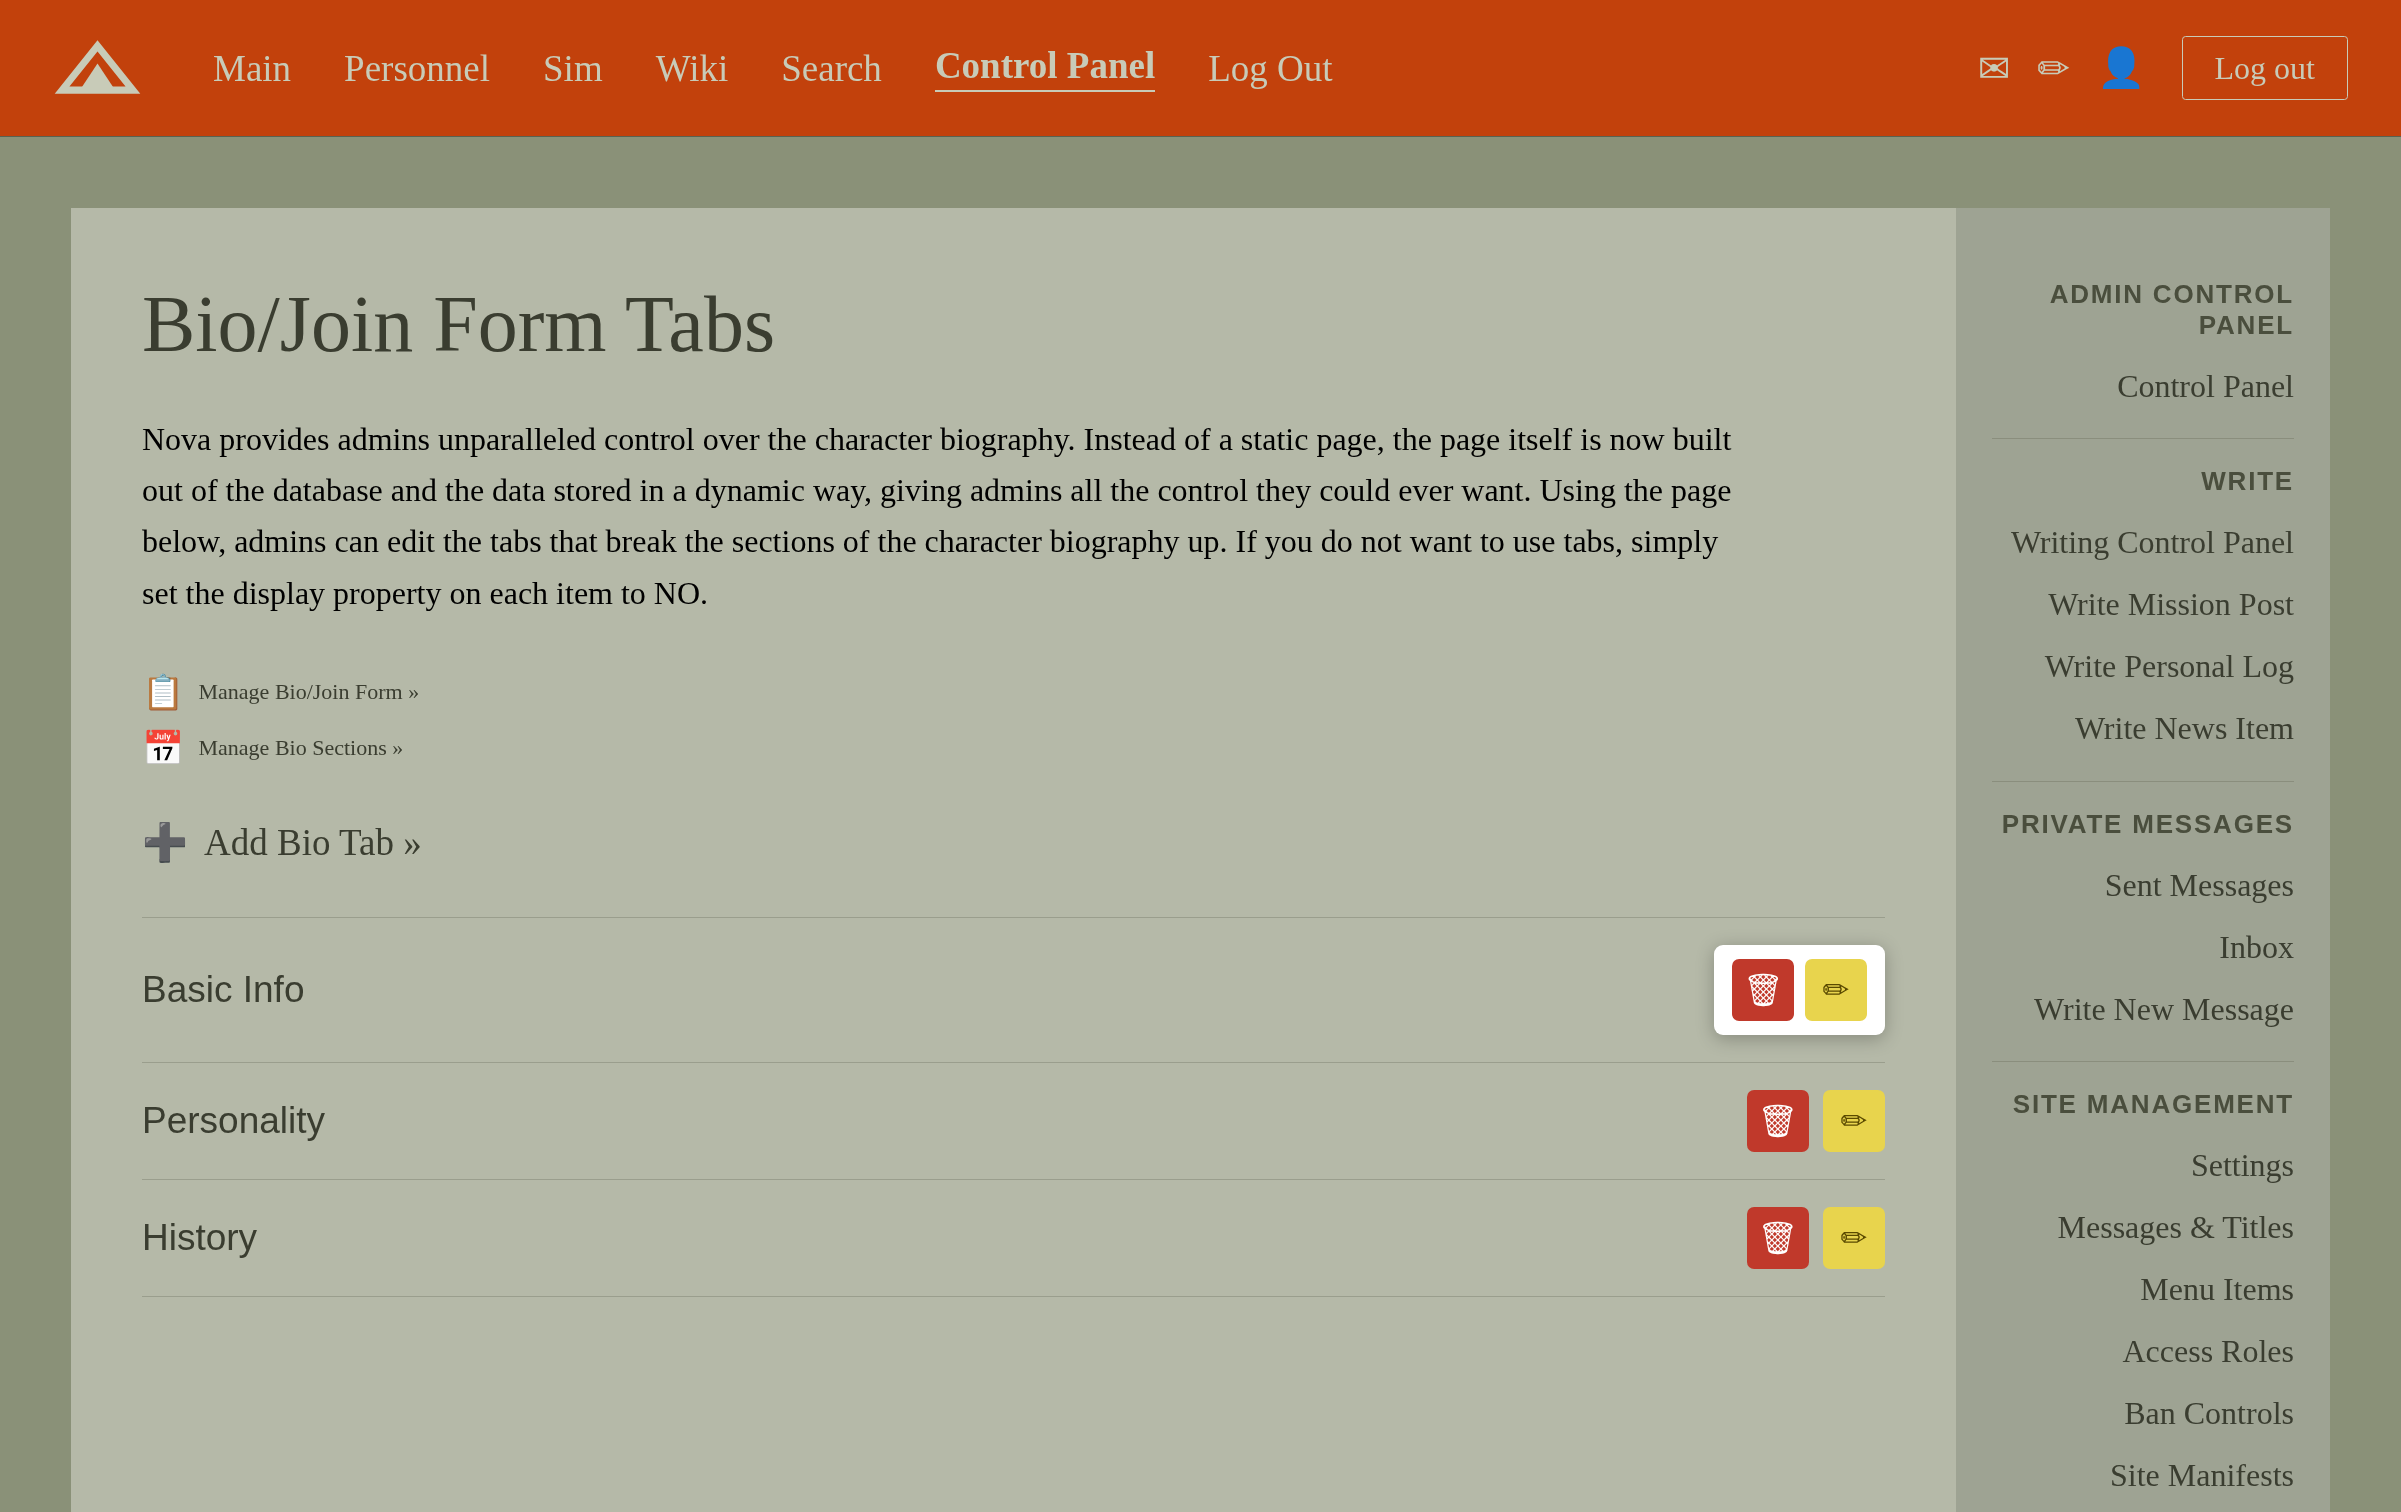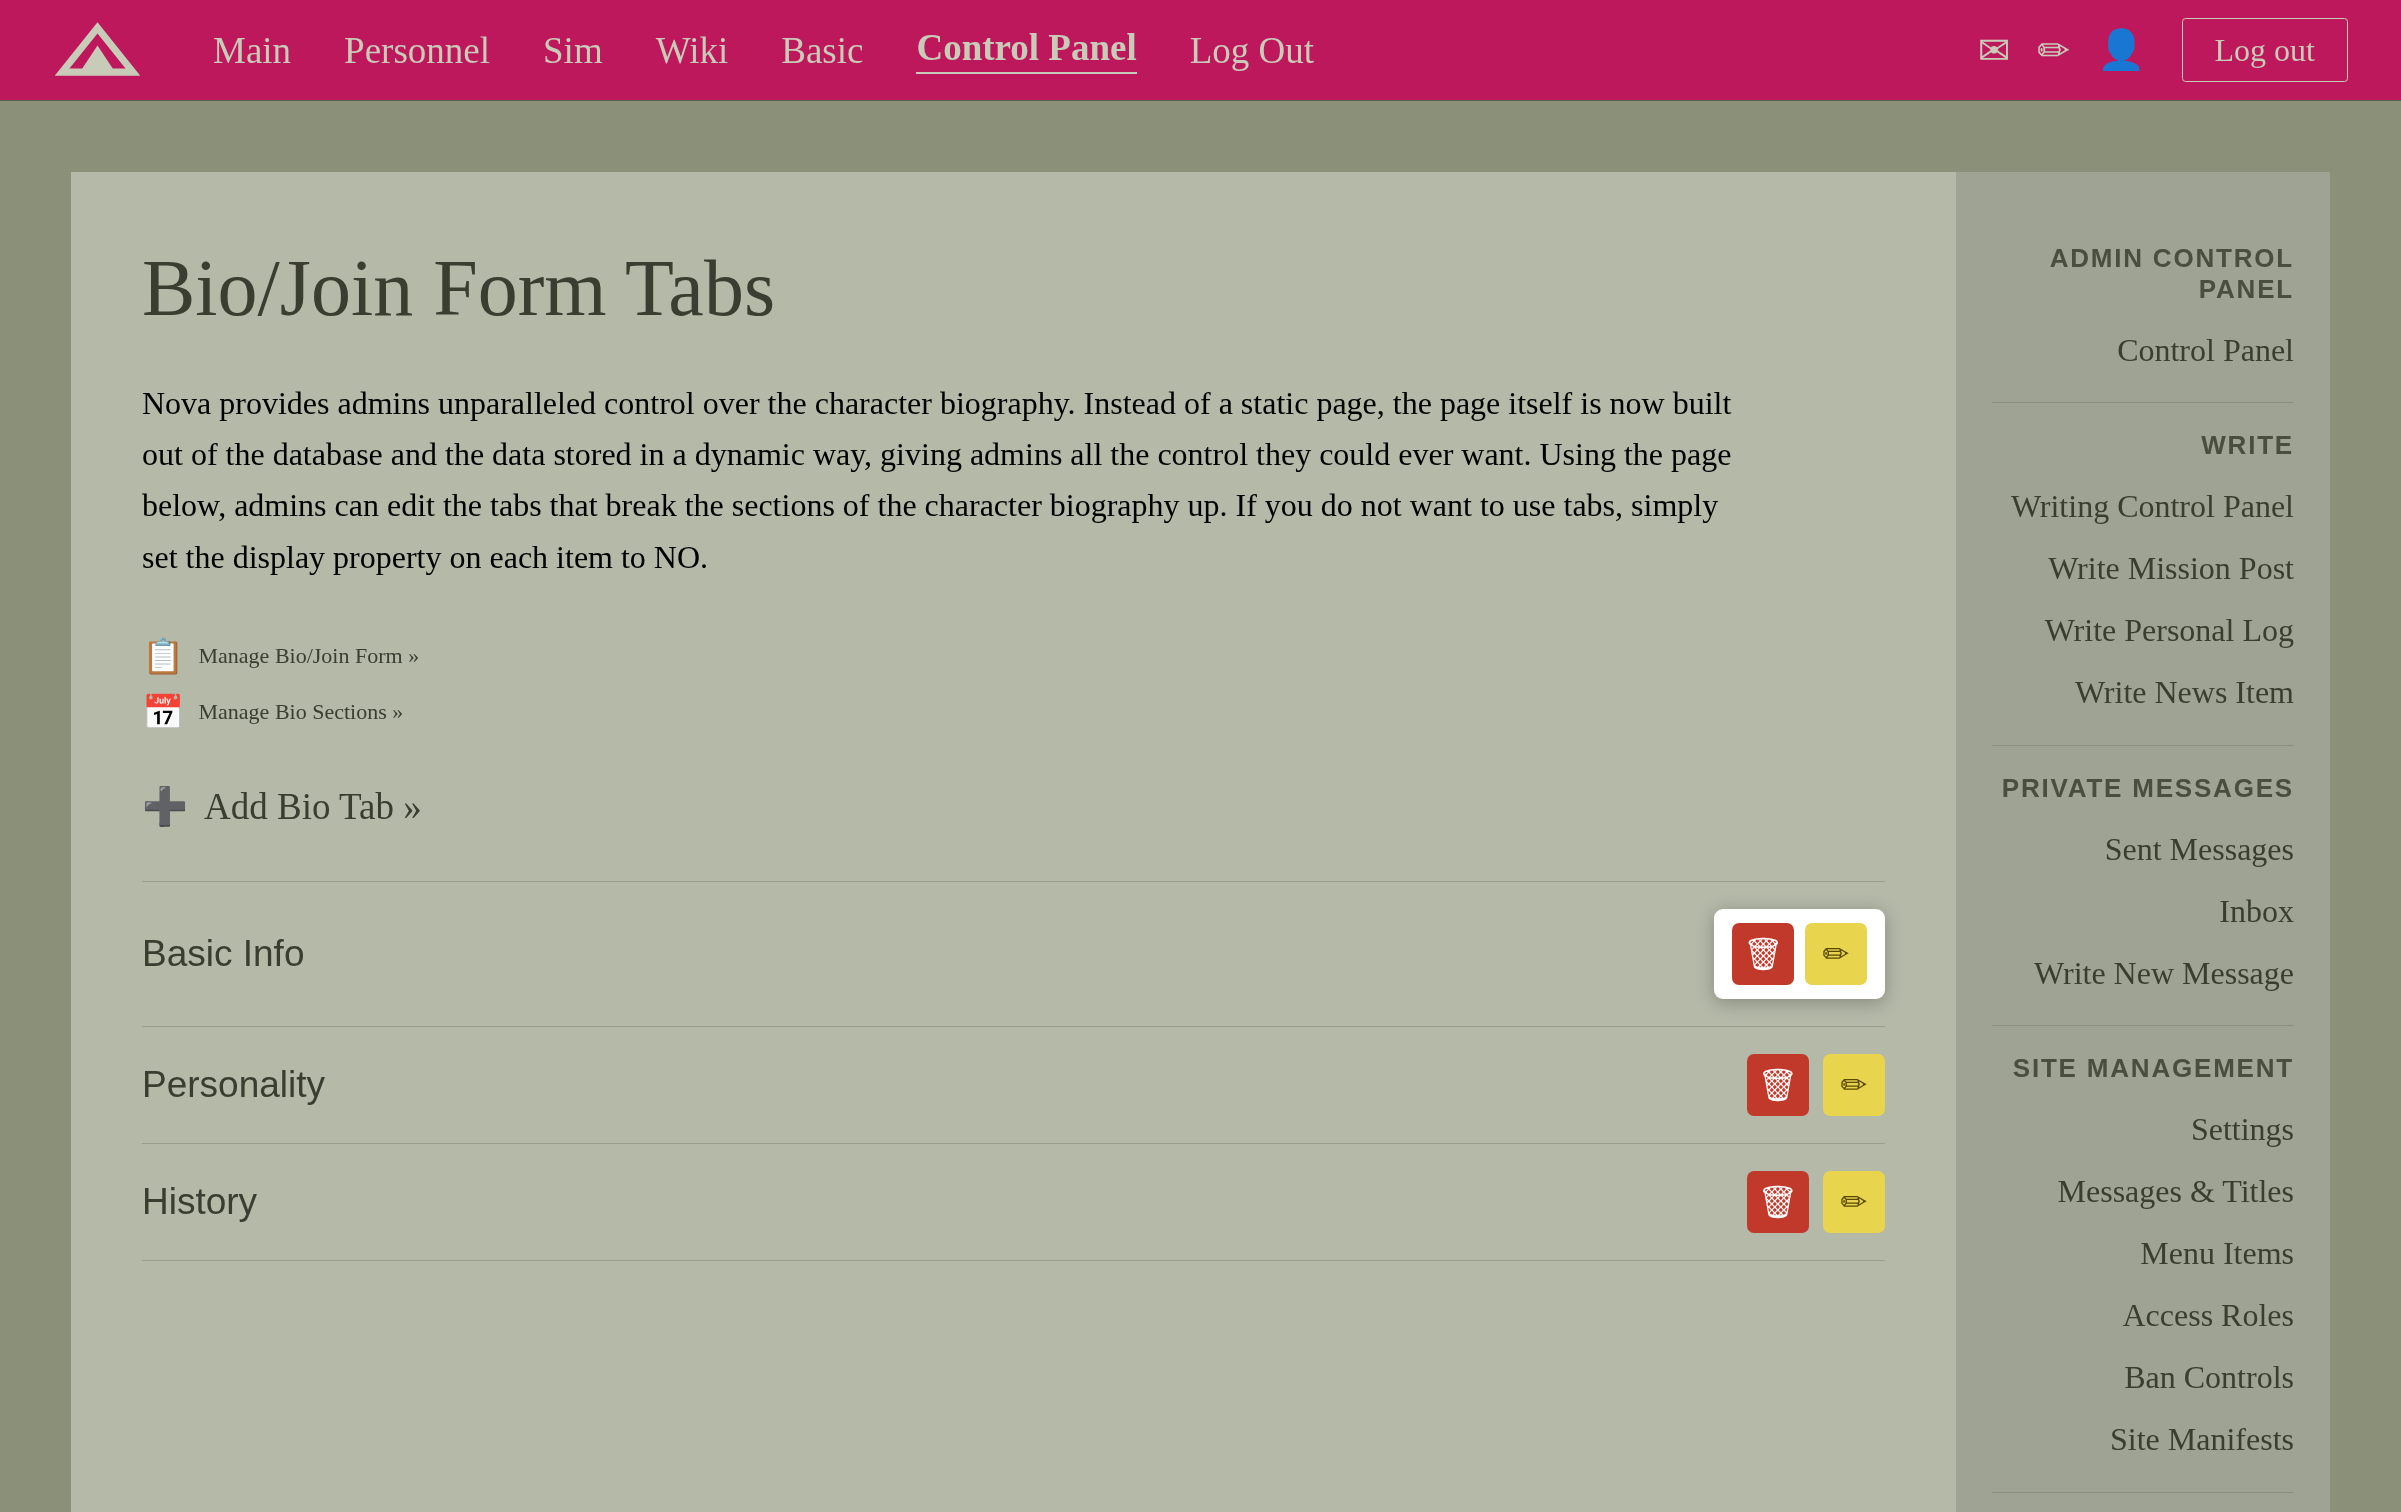--- a/index.html
+++ b/index.html
@@ -13,11 +13,11 @@
 
     
     nav {
-      background-color: #be185d;
+      background-color: #c2410c;
       display: flex;
       align-items: center;
       padding: 0 53px;
-      height: 101px;
+      height: 137px;
       border-bottom: 0.9px solid #5a6150;
     }
 

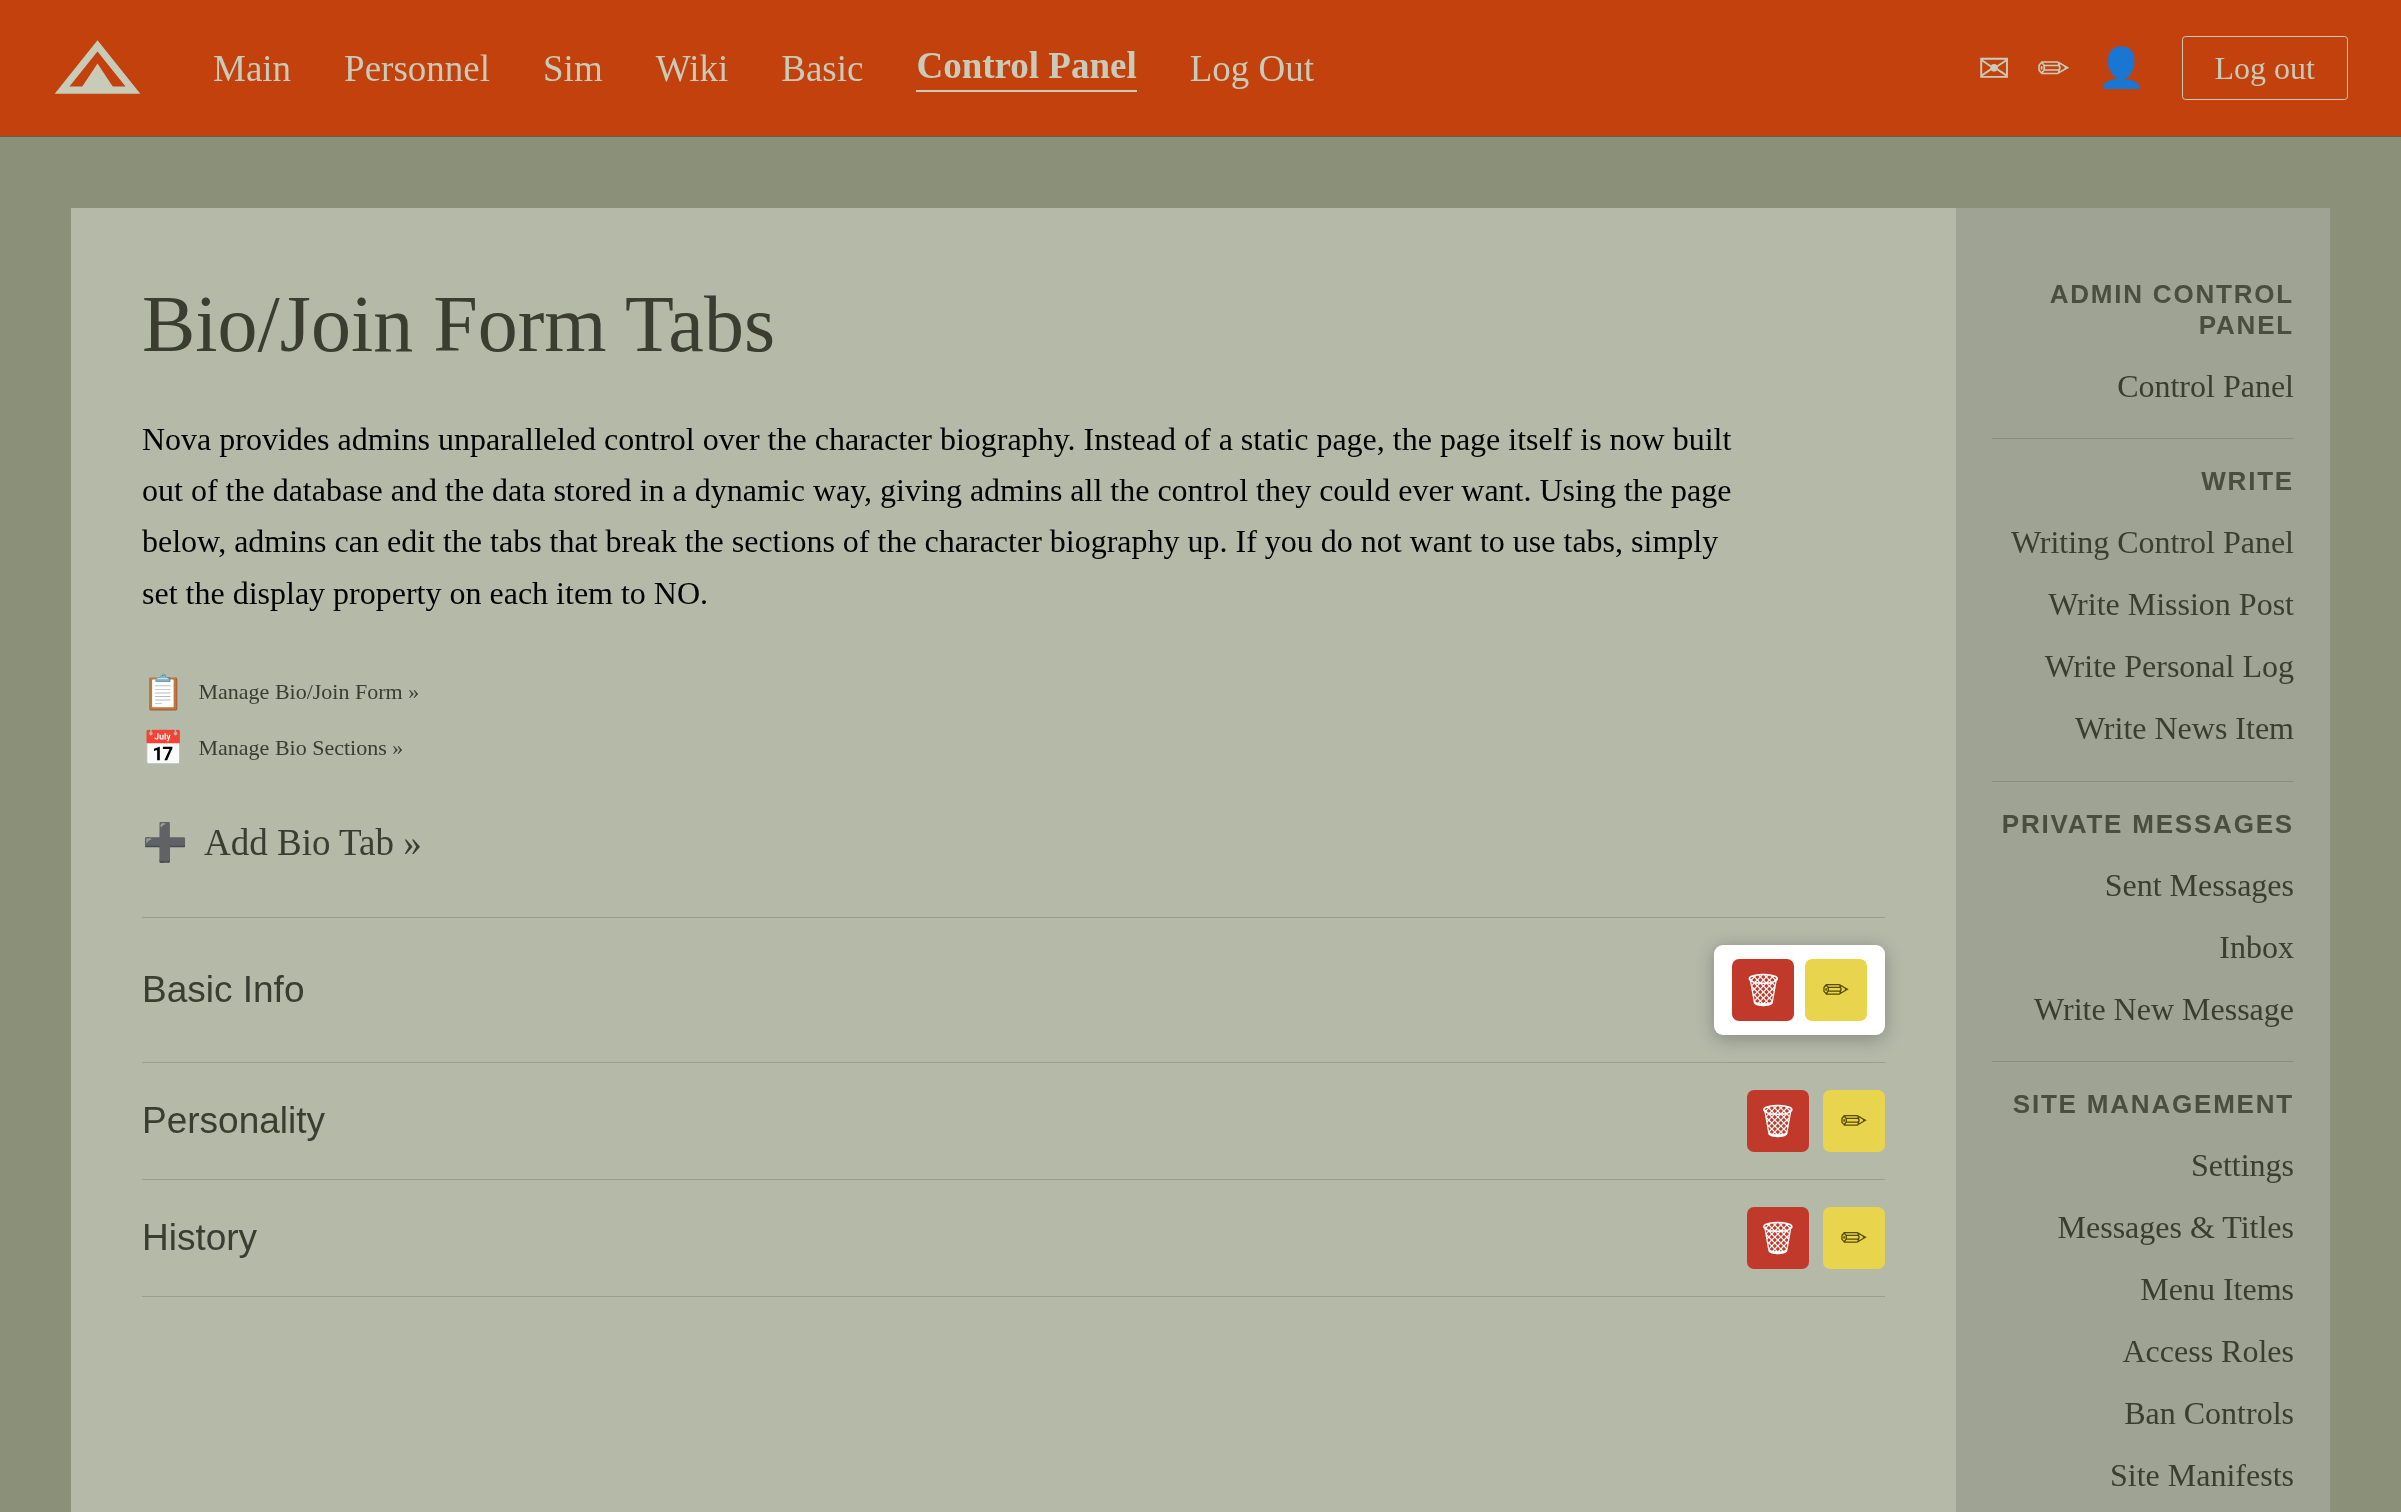--- a/index.html
+++ b/index.html
@@ -266,7 +266,7 @@
     <a class="nav-link">Personnel</a>
     <a class="nav-link">Sim</a>
     <a class="nav-link">Wiki</a>
-    <a class="nav-link">Basic</a>
+    <a class="nav-link">Search</a>
     <a class="nav-link active">Control Panel</a>
     <a class="nav-link">Log Out</a>
   </div>

